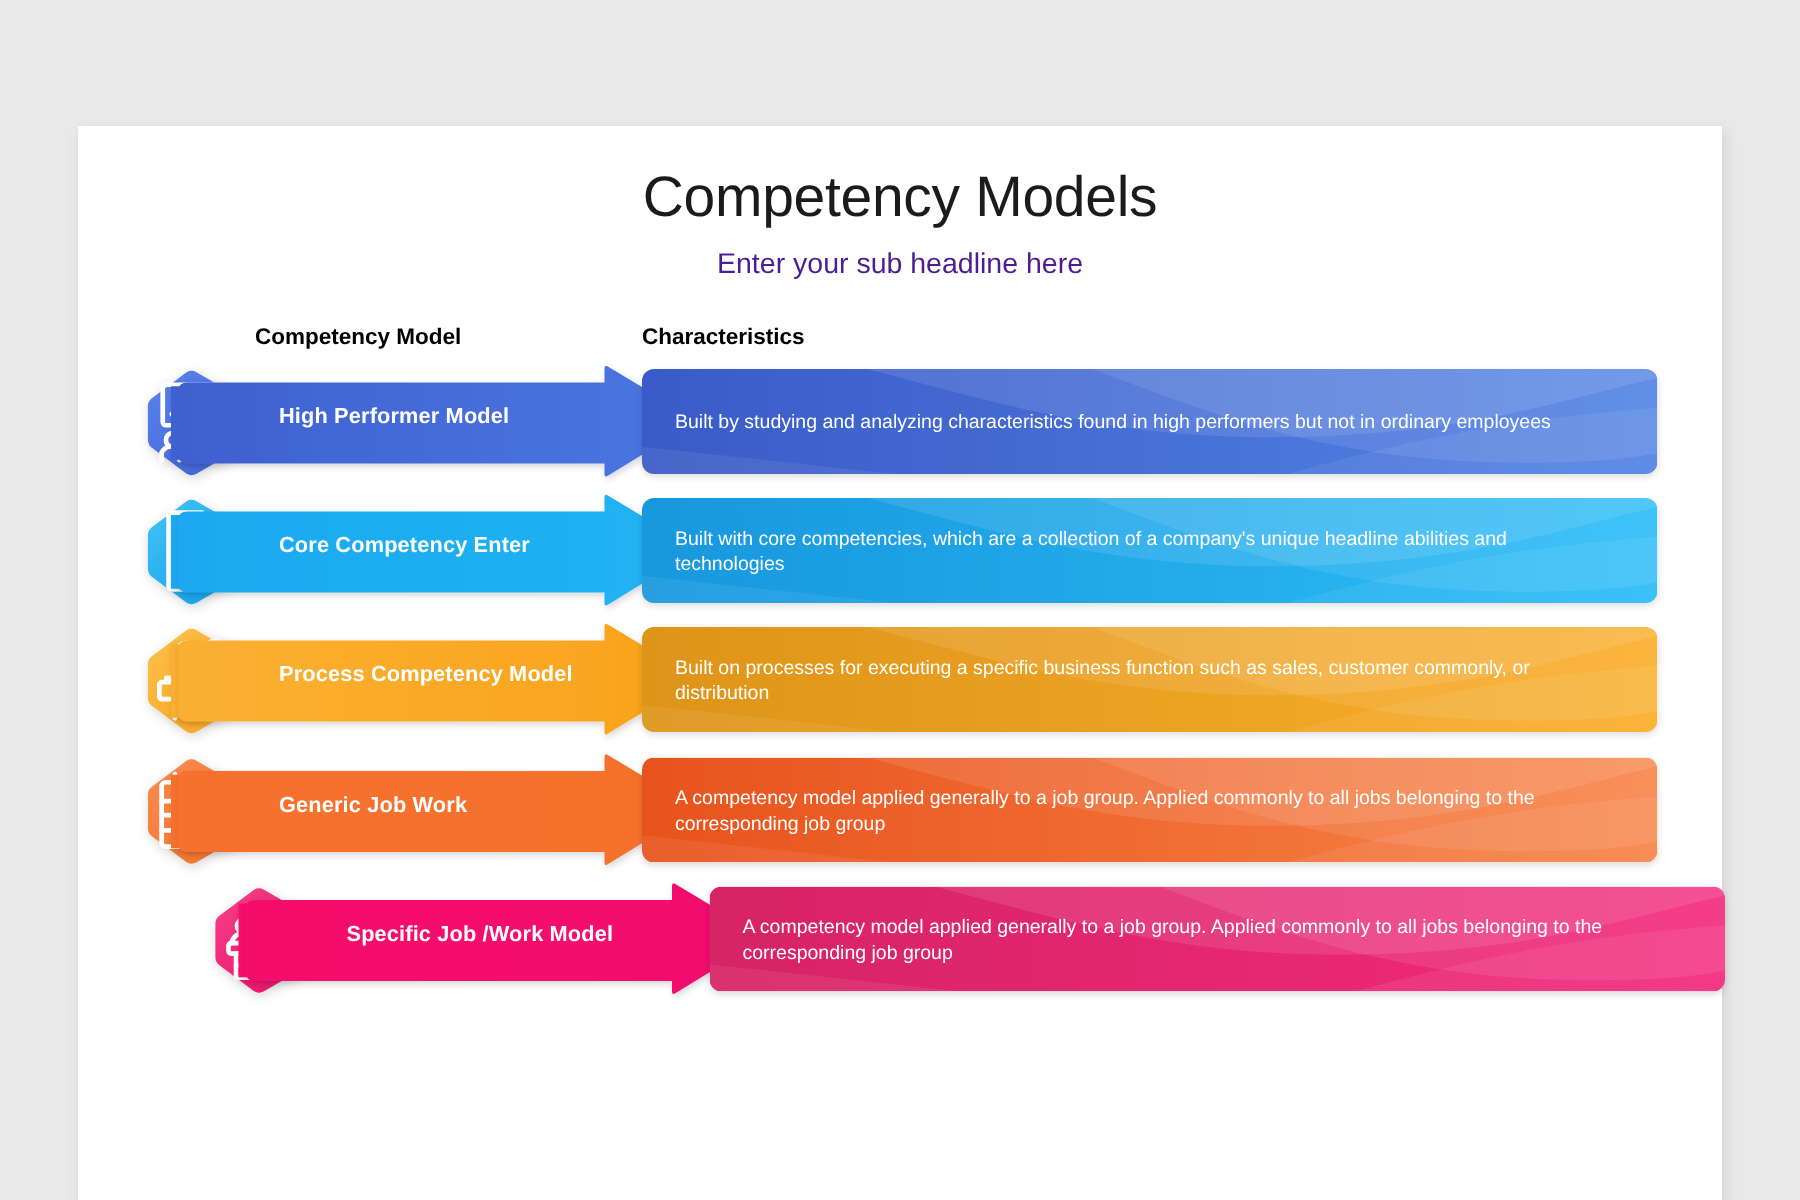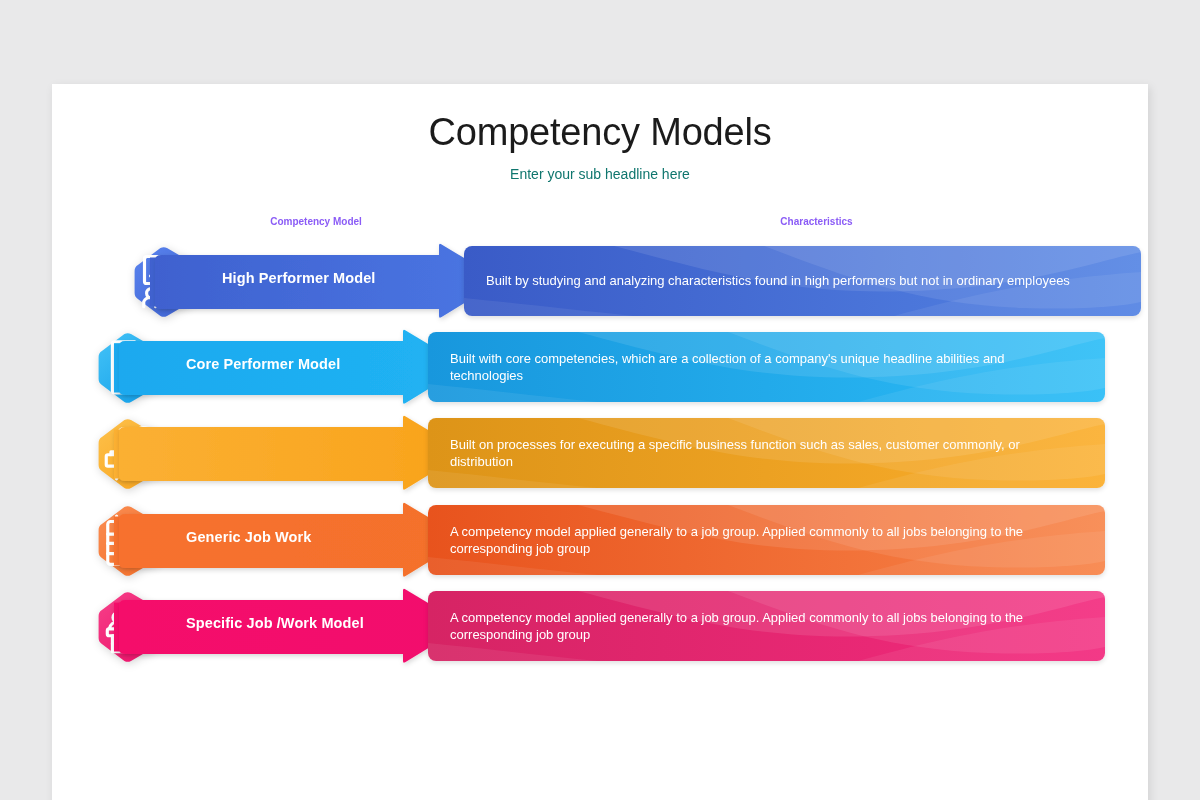--- a/index.html
+++ b/index.html
@@ -39,9 +39,9 @@
     left: 0; top: 82px;
     width: 100%;
     text-align: center;
-    font-size: 14px;
+    font-size: 19px;
     font-weight: 400;
-    color: #0f766e;
+    color: #4c1d95;
   }
 
   .col-header {

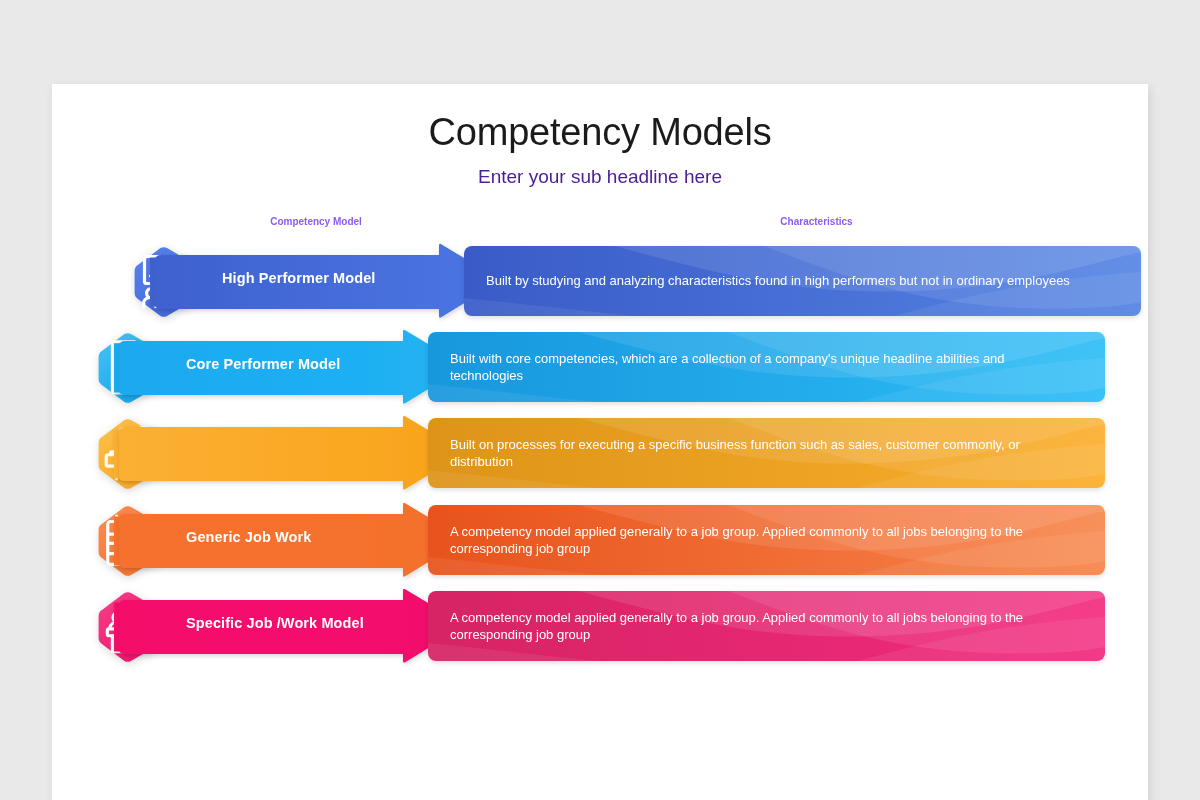--- a/index.html
+++ b/index.html
@@ -46,10 +46,10 @@
 
   .col-header {
     position: absolute;
-    font-size: 10px;
+    font-size: 15px;
     font-weight: bold;
-    color: #8b5cf6;
-    text-align: center;
+    color: #000000;
+    text-align: left;
   }
   #header-competency { left: 118px; top: 132px; width: 292px; }
   #header-characteristics { left: 376px; top: 132px; width: 777px; }

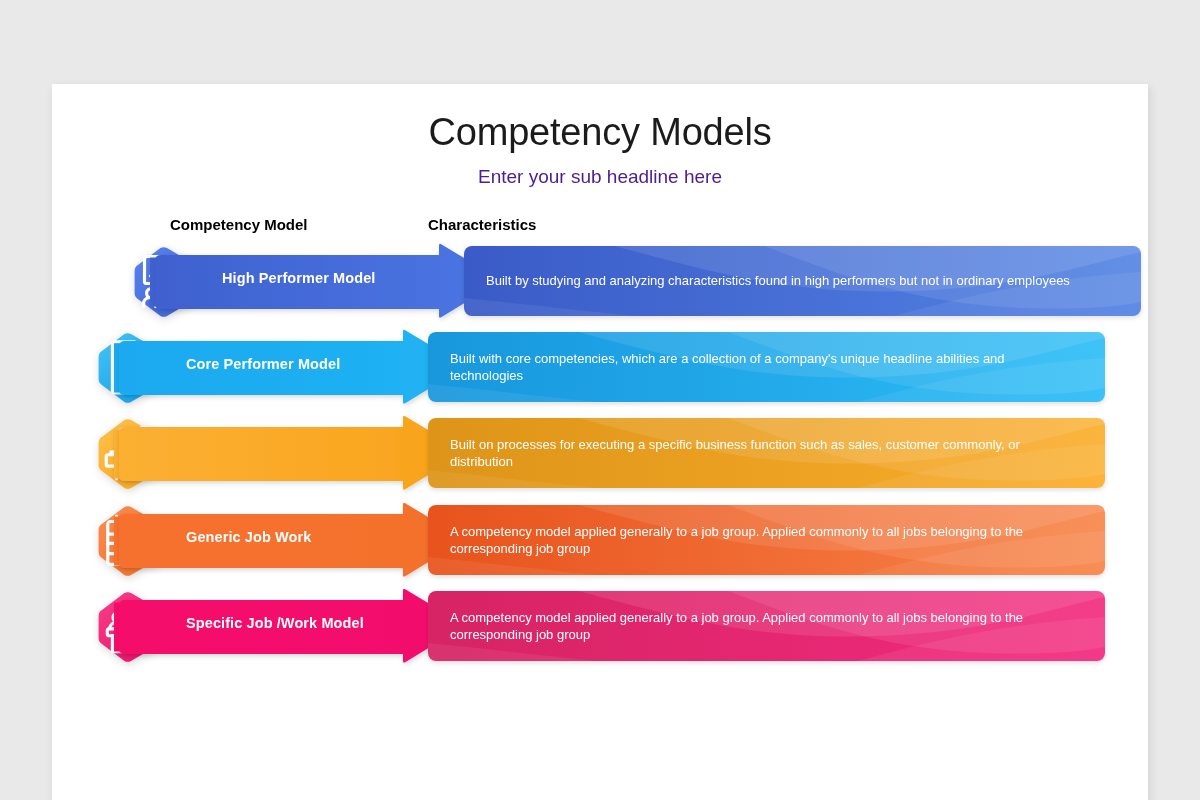--- a/index.html
+++ b/index.html
@@ -61,7 +61,7 @@
     width: 100%;
     height: 86px;
   }
-  .row-0 { top: 155px; margin-left: 36px; }
+  .row-0 { top: 155px; }
   .row-1 { top: 241px; }
   .row-2 { top: 327px; }
   .row-3 { top: 414px; }

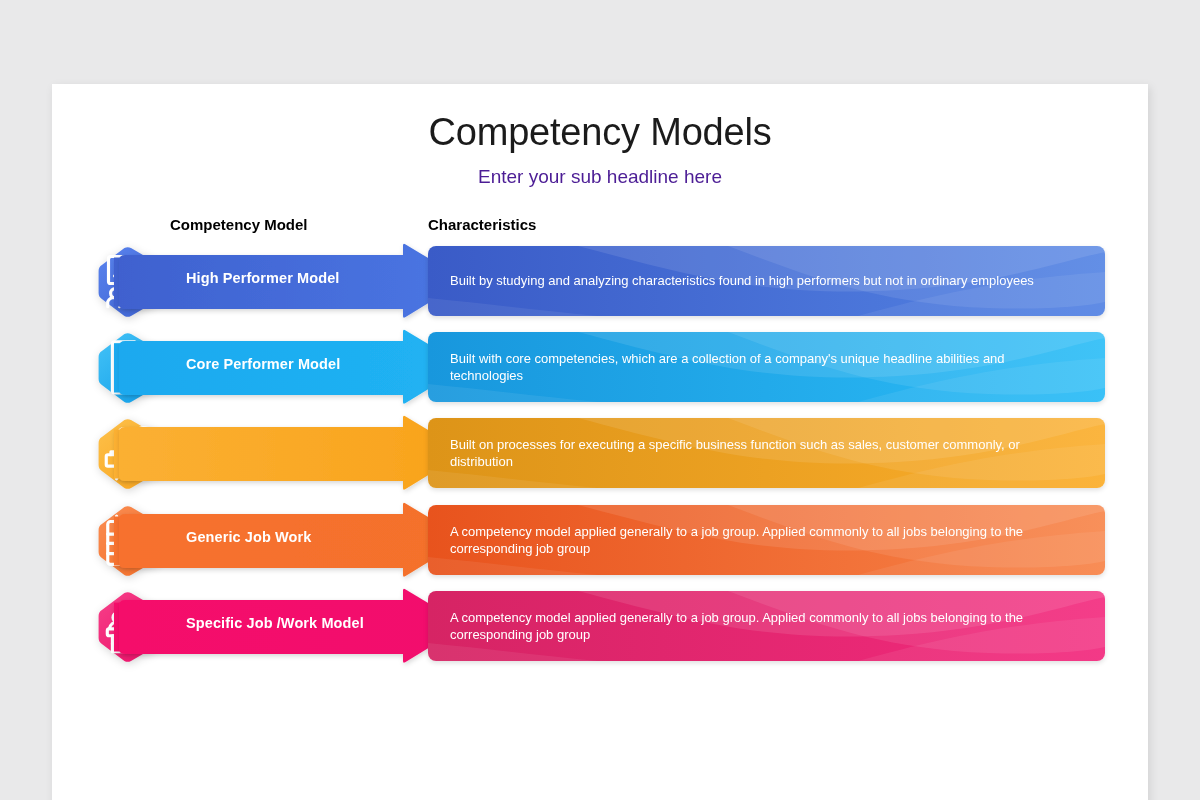--- a/index.html
+++ b/index.html
@@ -261,7 +261,7 @@
       </svg>
     </div>
 
-    <div class="arrow-label">Core Performer Model</div>
+    <div class="arrow-label">Core Competency Enter</div>
 
     <div class="char-panel">
       <svg class="wavebg" viewBox="0 0 677 70" preserveAspectRatio="none">

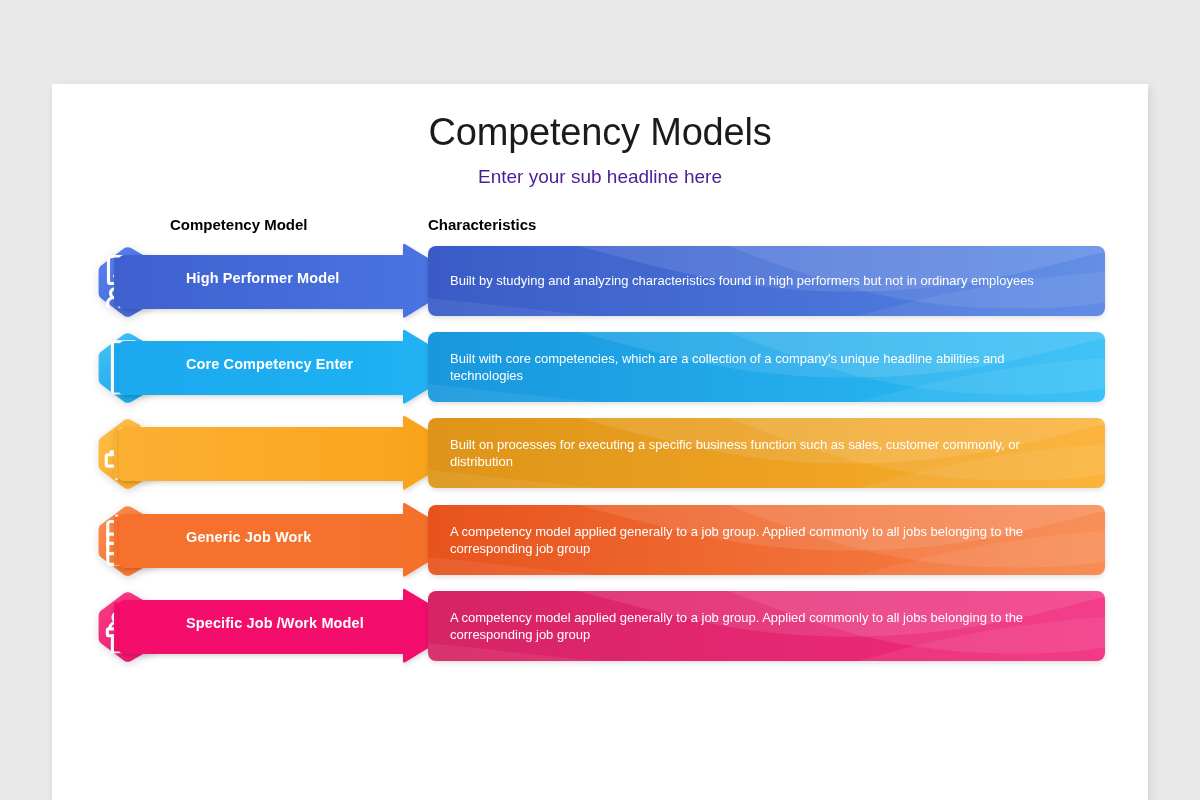--- a/index.html
+++ b/index.html
@@ -331,6 +331,7 @@
       </svg>
     </div>
 
+    <div class="arrow-label">Process Competency Model</div>
 
     <div class="char-panel">
       <svg class="wavebg" viewBox="0 0 677 70" preserveAspectRatio="none">

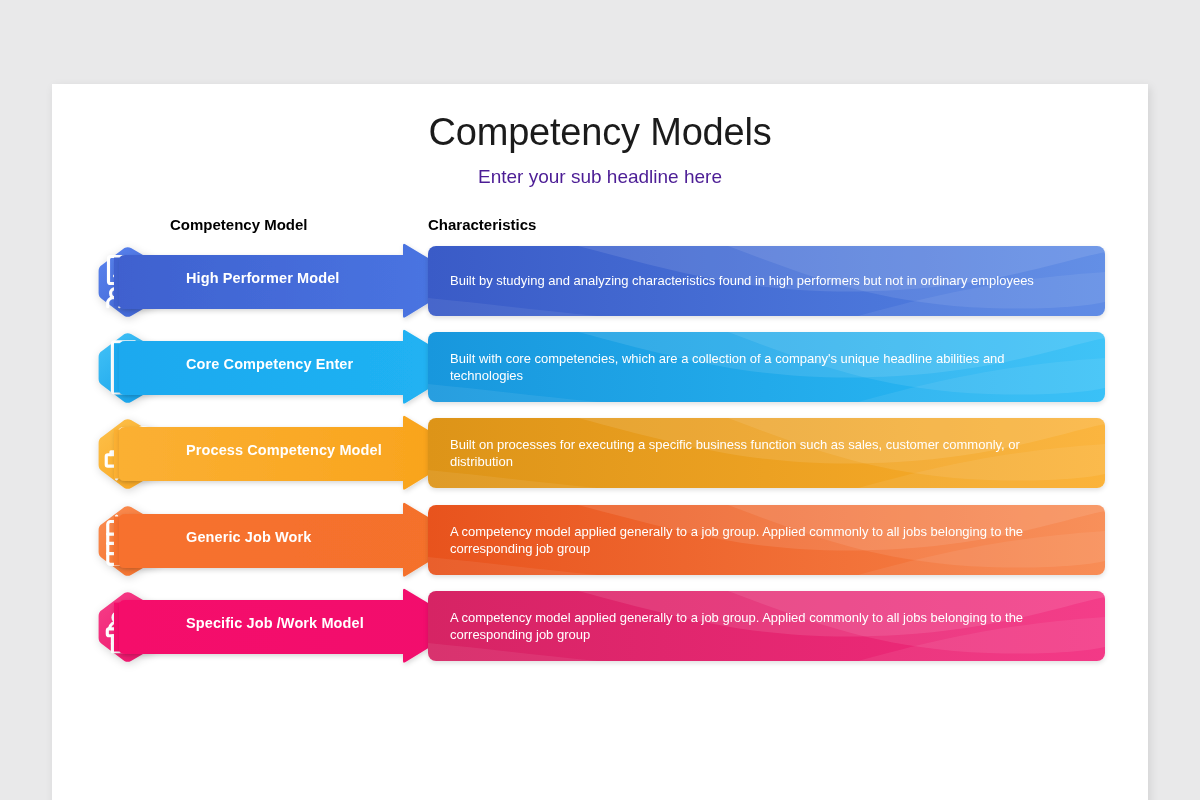--- a/index.html
+++ b/index.html
@@ -65,7 +65,7 @@
   .row-1 { top: 241px; }
   .row-2 { top: 327px; }
   .row-3 { top: 414px; }
-  .row-4 { top: 500px; }
+  .row-4 { top: 500px; margin-left: 45px; }
 
   
   .arrow-wrap {

